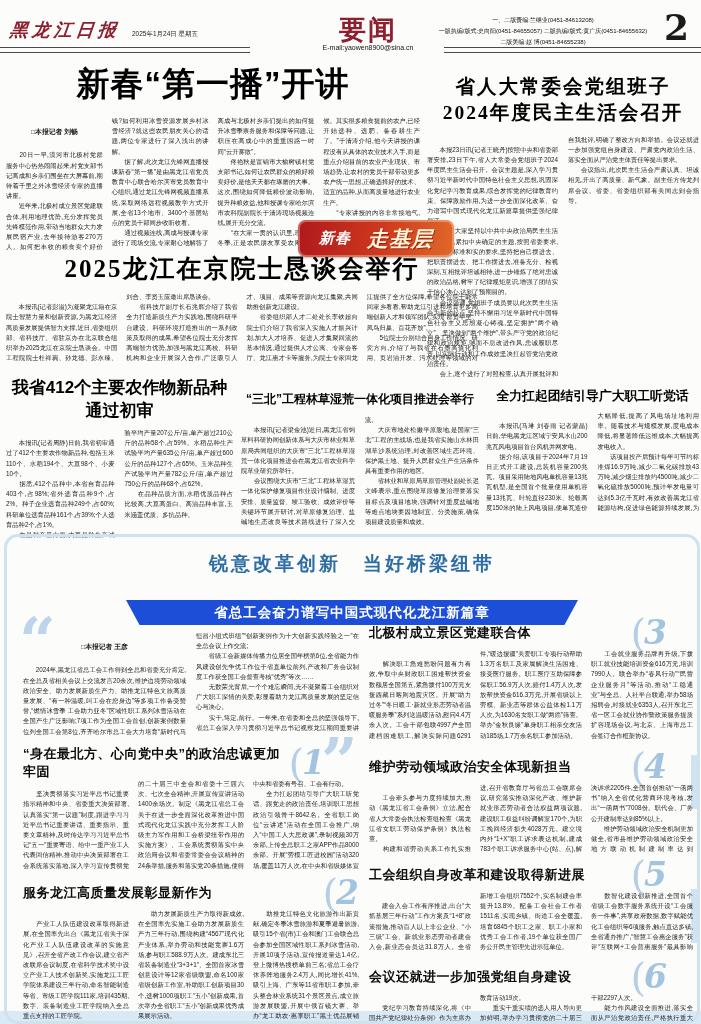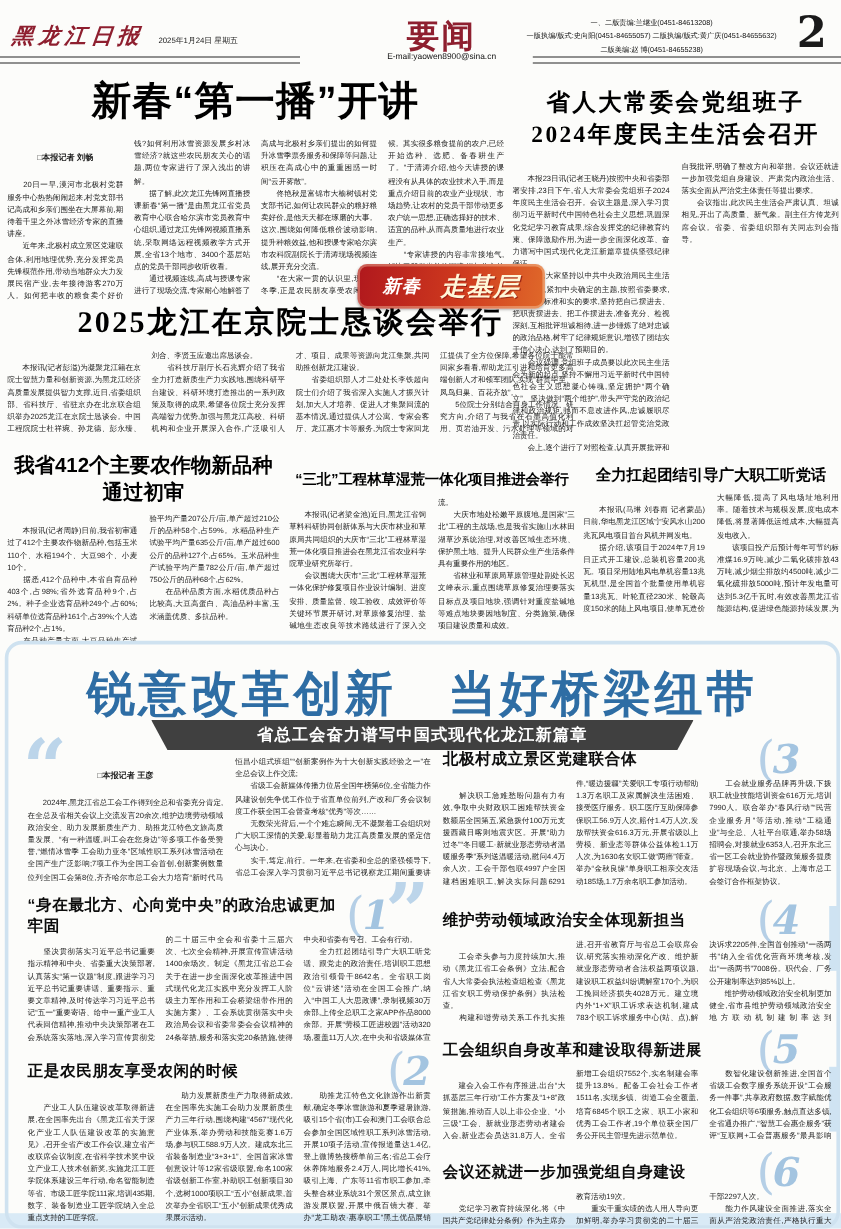--- a/index.html
+++ b/index.html
@@ -38,7 +38,7 @@
 
   
   .panel{position:absolute;left:4px;top:534px;width:690px;height:484px;border:3px solid #cfe2f0;border-radius:14px;z-index:1;}
-  .f-title{position:absolute;left:0;top:14px;width:100%;text-align:center;font-size:40px;font-weight:900;letter-spacing:3px;color:#2e6da4;}
+  .f-title{position:absolute;left:0;top:14px;width:100%;text-align:center;font-size:19px;font-weight:900;letter-spacing:3px;color:#2e6da4;}
   .f-sub{position:absolute;left:50%;top:63px;transform:translateX(-50%);width:452px;height:25px;background:#404040;
     clip-path:polygon(0 0,100% 0,97% 100%,3% 100%);display:flex;align-items:center;justify-content:center;}
   .f-sub span{color:#fff;font-size:13.5px;font-weight:700;letter-spacing:1px;}

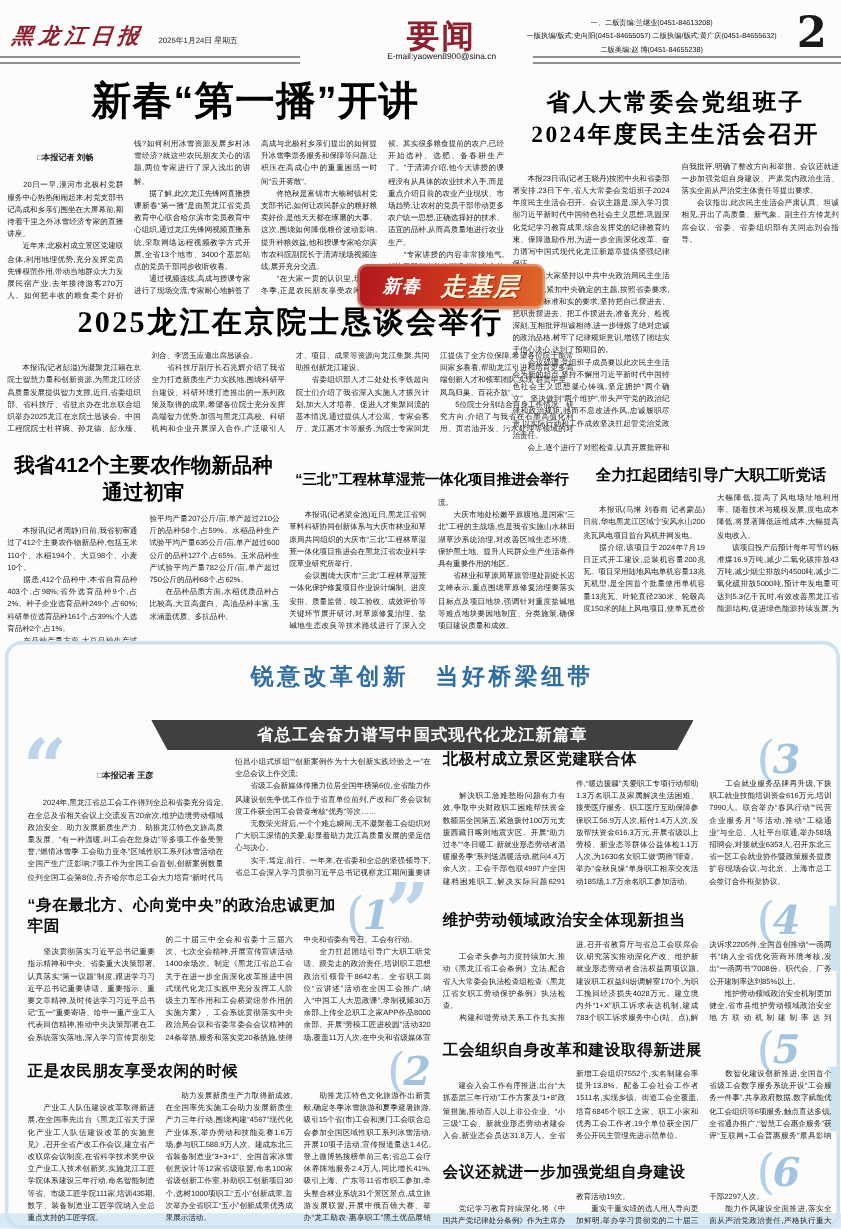--- a/index.html
+++ b/index.html
@@ -39,7 +39,7 @@
   
   .panel{position:absolute;left:4px;top:534px;width:690px;height:484px;border:3px solid #cfe2f0;border-radius:14px;z-index:1;}
   .f-title{position:absolute;left:0;top:14px;width:100%;text-align:center;font-size:19px;font-weight:900;letter-spacing:3px;color:#2e6da4;}
-  .f-sub{position:absolute;left:50%;top:63px;transform:translateX(-50%);width:452px;height:25px;background:#404040;
+  .f-sub{position:absolute;left:50%;top:63px;transform:translateX(-50%);width:452px;height:25px;background:#1d4ed8;
     clip-path:polygon(0 0,100% 0,97% 100%,3% 100%);display:flex;align-items:center;justify-content:center;}
   .f-sub span{color:#fff;font-size:13.5px;font-weight:700;letter-spacing:1px;}
   .quote{position:absolute;font-family:"DejaVu Serif",serif;font-weight:700;font-size:64px;color:#bcd5ea;line-height:1;z-index:0;}

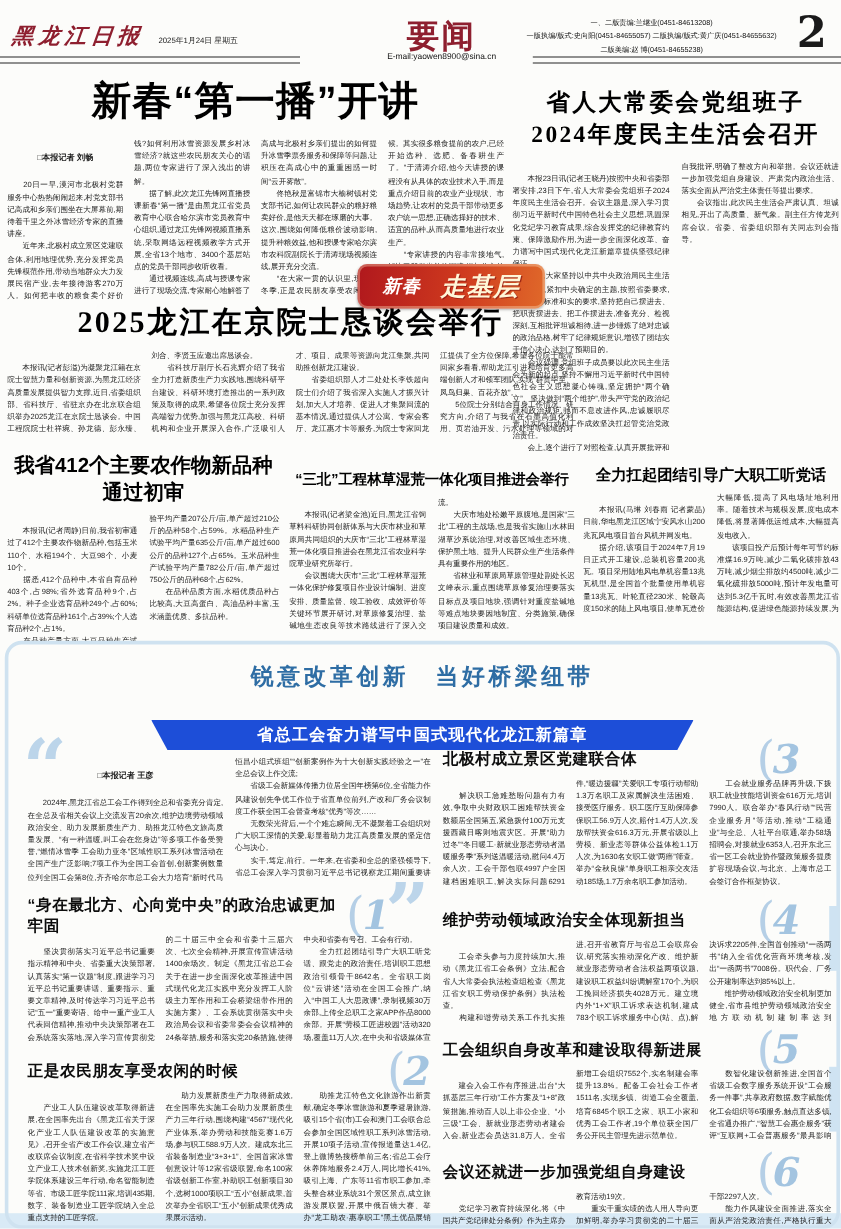--- a/index.html
+++ b/index.html
@@ -176,7 +176,7 @@
 　　全力扛起团结引导广大职工听党话、跟党走的政治责任,培训职工思想政治引领骨干8642名。全省职工岗位“云讲述”活动在全国工会推广,纳入“中国工人大思政课”,录制视频30万余部,上传全总职工之家APP作品8000余部。开展“劳模工匠进校园”活动320场,覆盖11万人次,在中央和省级媒体宣传报道1500余篇,邀请10家媒体参加“暖边援疆”媒体行活动,黑龙江工会号被省委宣传部评为全省新媒体十佳账号。</span>
       </div>
       <div class="sec-head">
-        <span class="sec-title">正是农民朋友享受农闲的时候</span>
+        <span class="sec-title">服务龙江高质量发展彰显新作为</span>
         <span class="num-group">
           <span class="paren">(</span>
           <span class="num">2</span>

